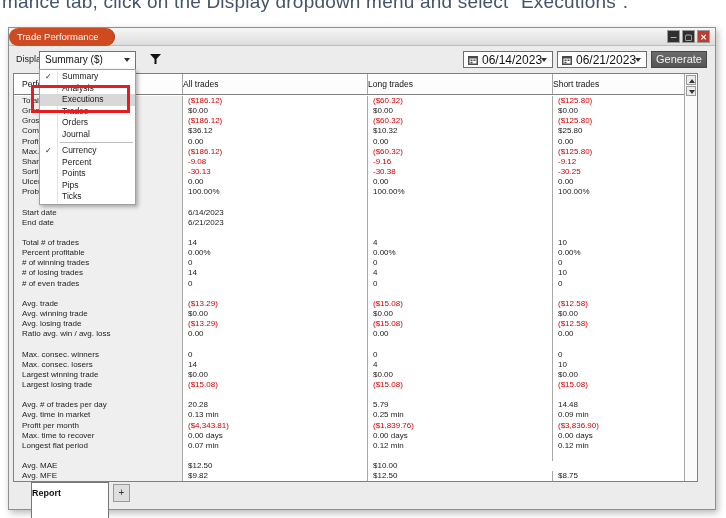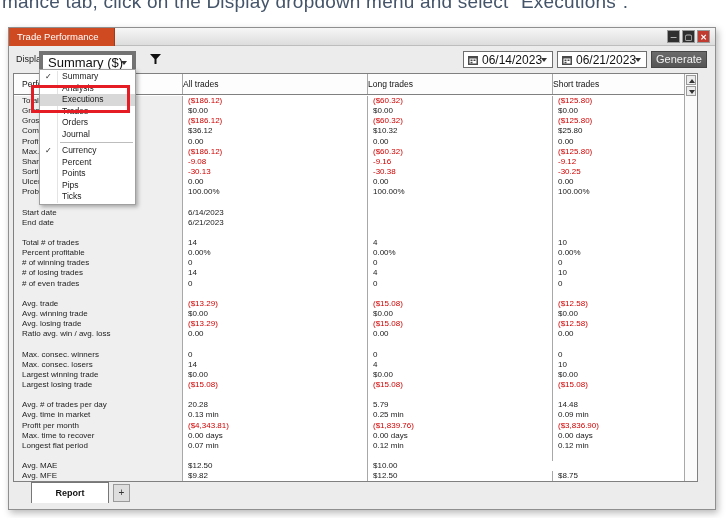--- a/index.html
+++ b/index.html
@@ -15,7 +15,7 @@
 
   
   #titlebar { position:absolute; left:0; top:0; width:100%; height:18px; background:linear-gradient(#f6f6f6,#dddddd); border-bottom:1px solid #bdbdbd; }
-  #title-tab { position:absolute; left:0; top:0; height:18px; min-width:106px; background:#cf4a21; border-right:1px solid #a03a18; color:#fff; font-size:9.5px; line-height:18px; padding:0 8px; }
+  #title-tab { position:absolute; left:0; top:0; height:18px; min-width:106px; background:#cf4a21; border-right:1px solid #a03a18; color:#fff; font-size:9.5px; line-height:18px; padding:0 8px;border-radius:9px; }
   .winbtns { position:absolute; right:5px; top:2px; display:flex; gap:2px; }
   .winbtn { width:13px; height:13px; border:1px solid #9a9a9a; background:#2f2f2f; color:#fff; font-size:8px; line-height:11px; text-align:center; }
   .winbtn.close { background:#c13b31; font-weight:bold; }

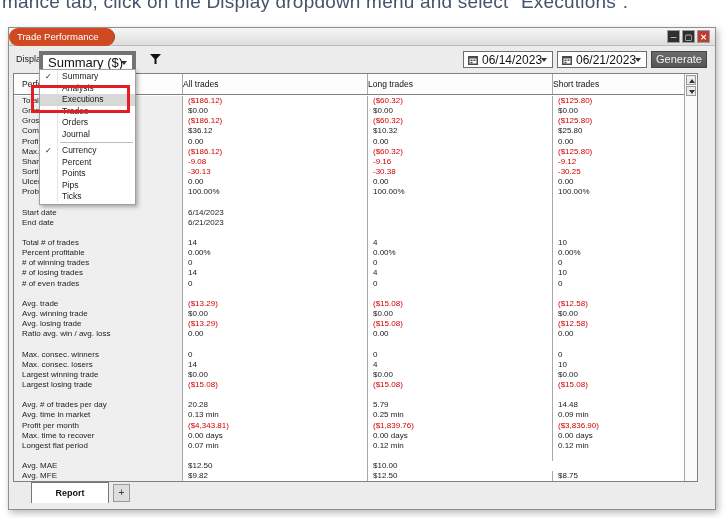--- a/index.html
+++ b/index.html
@@ -24,7 +24,7 @@
   
   #toolbar { position:absolute; left:0; top:19px; width:100%; height:25px; }
   #display-label { position:absolute; left:7px; top:7px; font-size:9px; color:#222; }
-  #display-combo { position:absolute; left:30px; top:4px; width:97px; height:24px; background:#fff; border:4px solid #737373; font-size:13px; line-height:15px; padding-left:5px; color:#111; }
+  #display-combo { position:absolute; left:30px; top:4px; width:97px; height:24px; background:#fff; border:1px solid #737373; font-size:10px; line-height:15px; padding-left:5px; color:#111; }
   .combo-arrow { position:absolute; right:5px; top:6px; width:0; height:0; border-left:3.5px solid transparent; border-right:3.5px solid transparent; border-top:4px solid #333; }
   #filter-btn { position:absolute; left:136px; top:4px; width:20px; height:17px; text-align:center; }
   #filter-btn svg { margin-top:3px; }

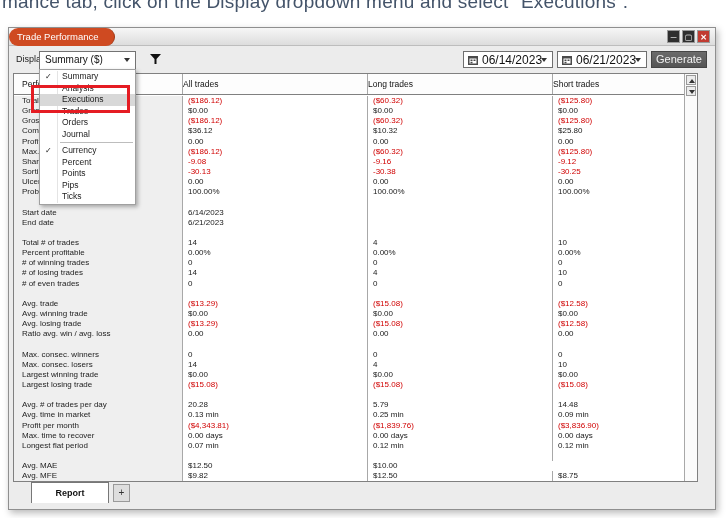--- a/index.html
+++ b/index.html
@@ -66,7 +66,7 @@
 
   
   #bottom-tabs { position:absolute; left:0; bottom:4px; width:100%; height:24px; }
-  #report-tab { position:absolute; left:22px; top:1px; width:78px; height:21px; background:#ffffff; border:1px solid #777; border-bottom:none; font-size:9px; font-weight:bold; color:#111; text-align:center; line-height:20px; }
+  #report-tab { position:absolute; left:22px; top:1px; width:78px; height:36px; background:#ffffff; border:1px solid #777; border-bottom:none; font-size:9px; font-weight:bold; color:#111; text-align:left; line-height:20px; }
   #add-tab { position:absolute; left:104px; top:3px; width:17px; height:18px; background:#dedede; border:1px solid #9a9a9a; font-size:10px; color:#333; text-align:center; line-height:16px; }
 </style>
 </head>

